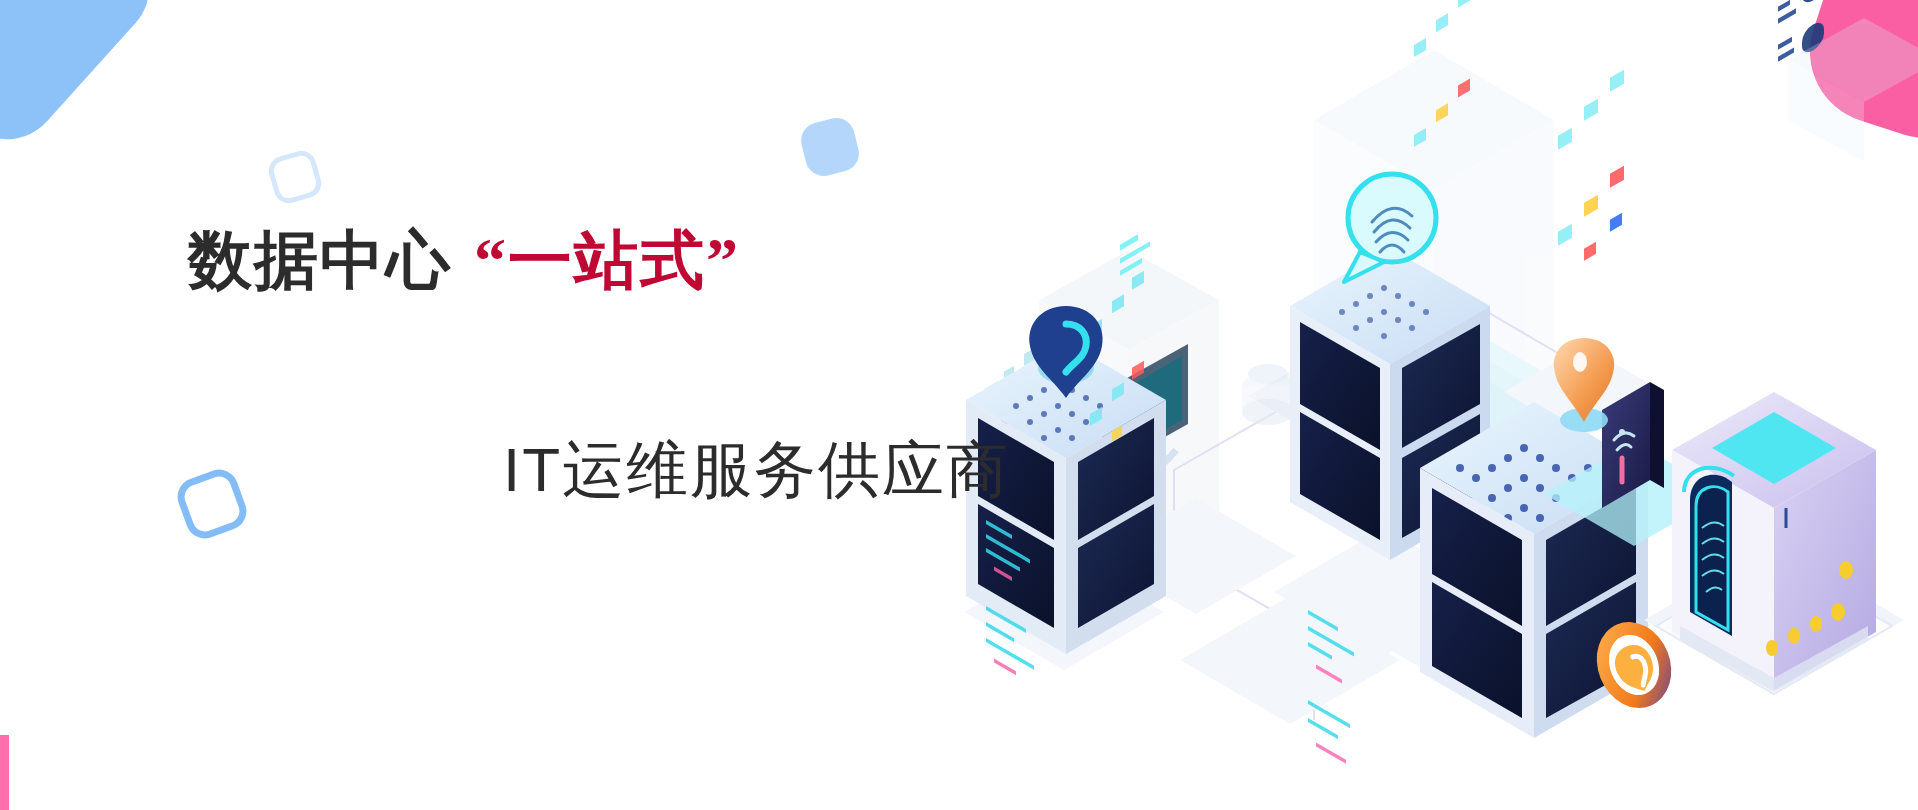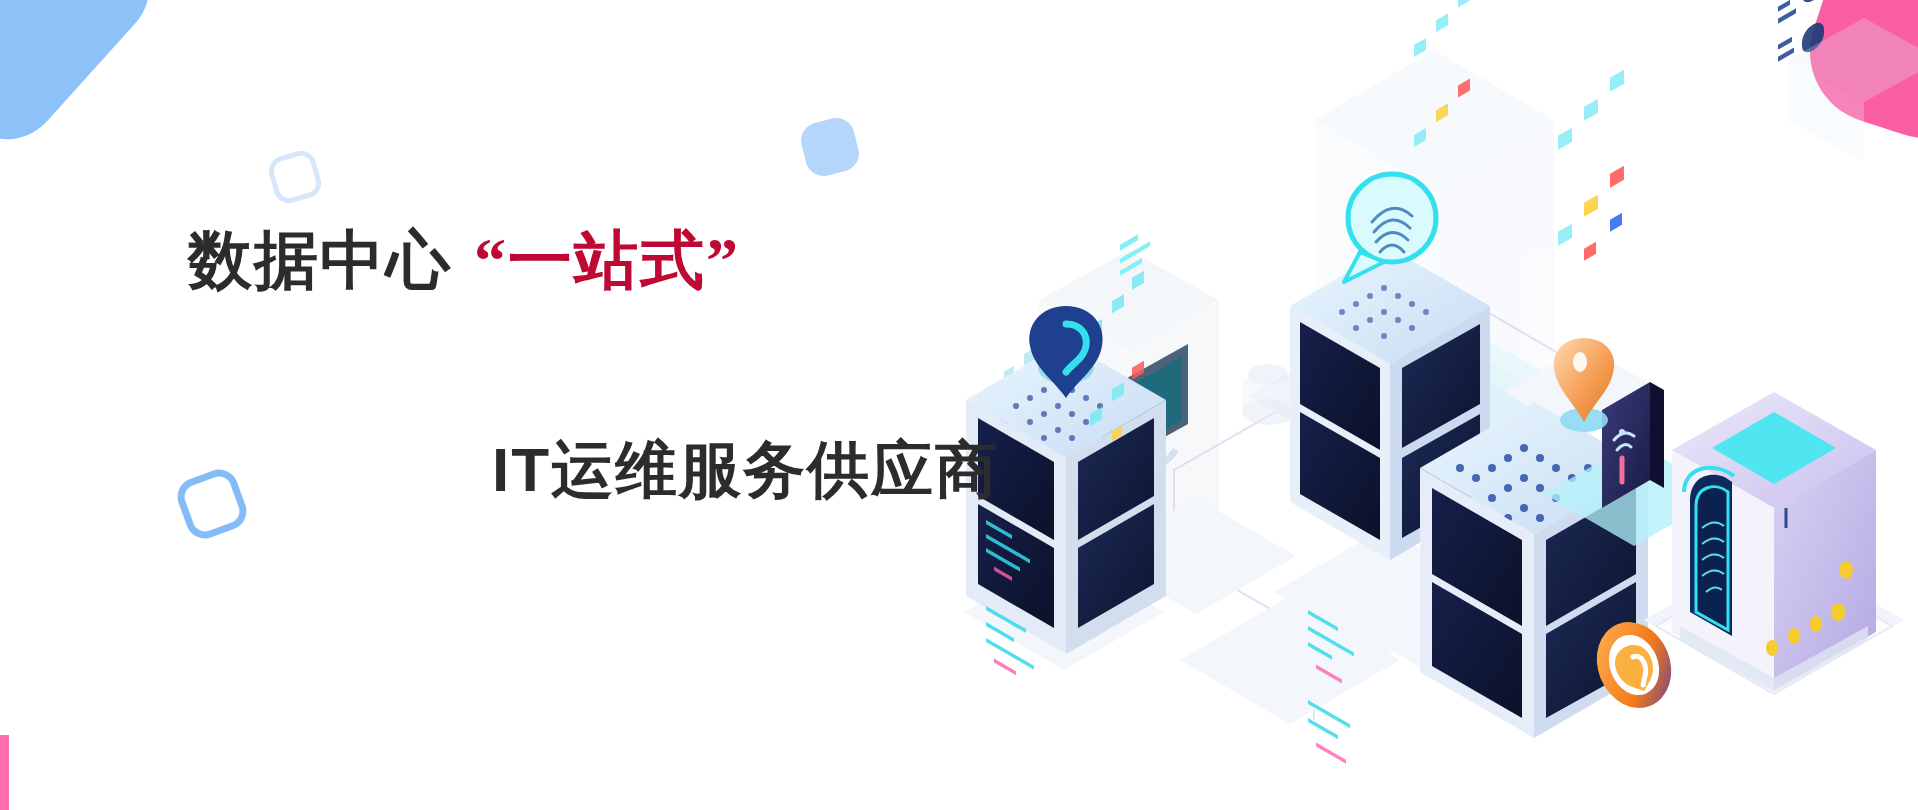--- a/index.html
+++ b/index.html
@@ -93,9 +93,9 @@
   .quote{font-family:"Liberation Serif","DejaVu Serif",serif;font-weight:bold;}
   .line2{
     position:absolute;
-    left:304px;top:200px;
+    left:315px;top:200px;
     font-size:62px;
-    font-weight:bold;
+    font-weight:normal;
     color:#2c2c2c;
     letter-spacing:2px;
     white-space:nowrap;

